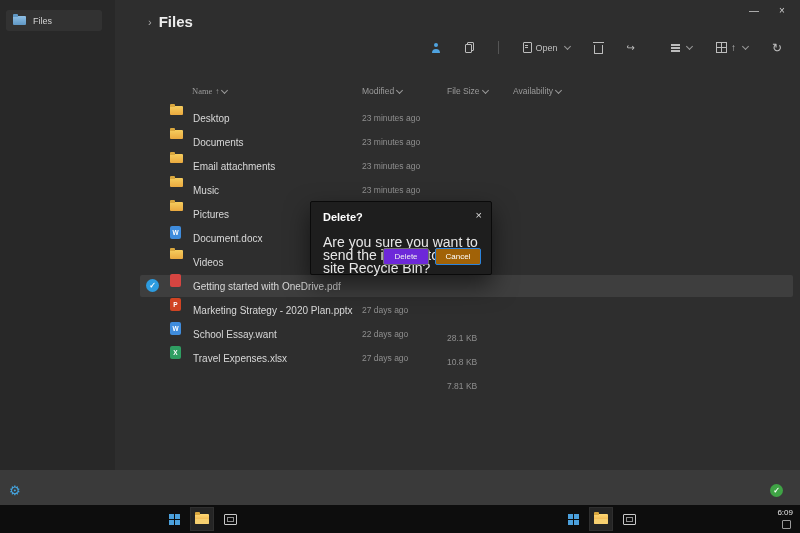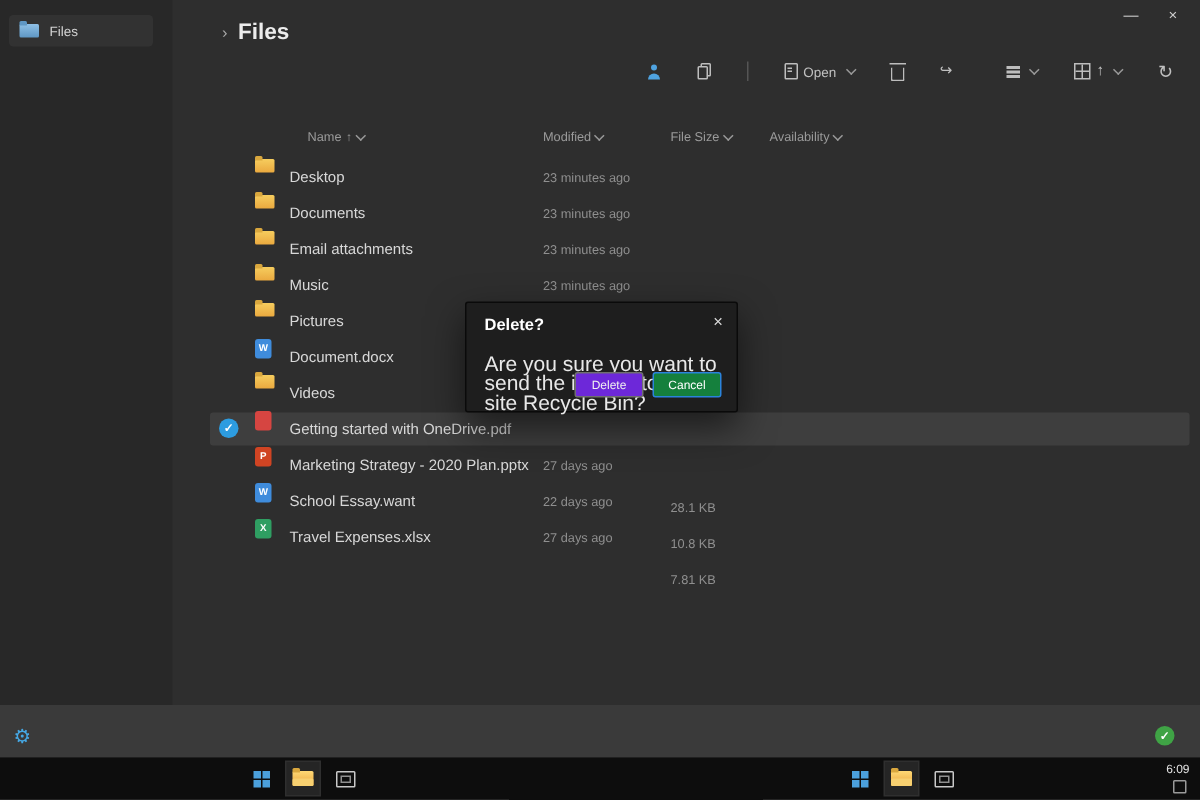--- a/index.html
+++ b/index.html
@@ -62,7 +62,7 @@
   
   .thead{position:absolute;left:0;top:86px;width:685px;height:18px;font-size:8.5px;color:#9b9b9b;}
   .th{position:absolute;display:flex;align-items:center;cursor:default;}
-  .th-name{left:90px;}
+  .th-name{left:77px;font-family:Liberation Serif, serif;}
   .th-mod{left:247px;}
   .th-size{left:332px;}
   .th-avail{left:398px;}

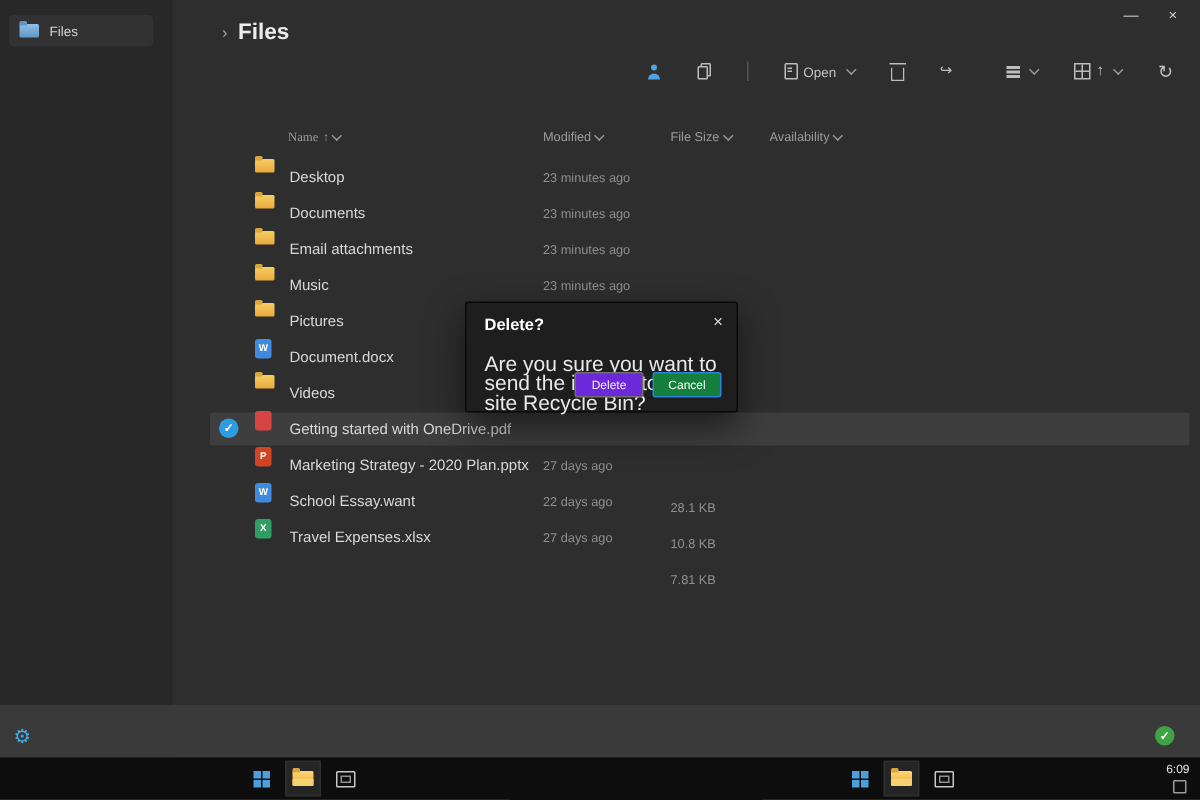--- a/index.html
+++ b/index.html
@@ -103,7 +103,7 @@
   .btn{height:17px;min-width:46px;display:flex;align-items:center;justify-content:center;
     font-size:8px;border-radius:2px;box-sizing:border-box;cursor:default;}
   .btn-delete{background:#6d28d9;border:1px solid #6f6f6f;color:#f0f0f0;}
-  .btn-cancel{background:#15803d;border:1px solid #2b83dc;color:#fff;}
+  .btn-cancel{background:#a16207;border:1px solid #2b83dc;color:#fff;}
 
   
   .sync-ok{position:absolute;right:17px;top:484px;width:13px;height:13px;border-radius:50%;background:#3fa345;

